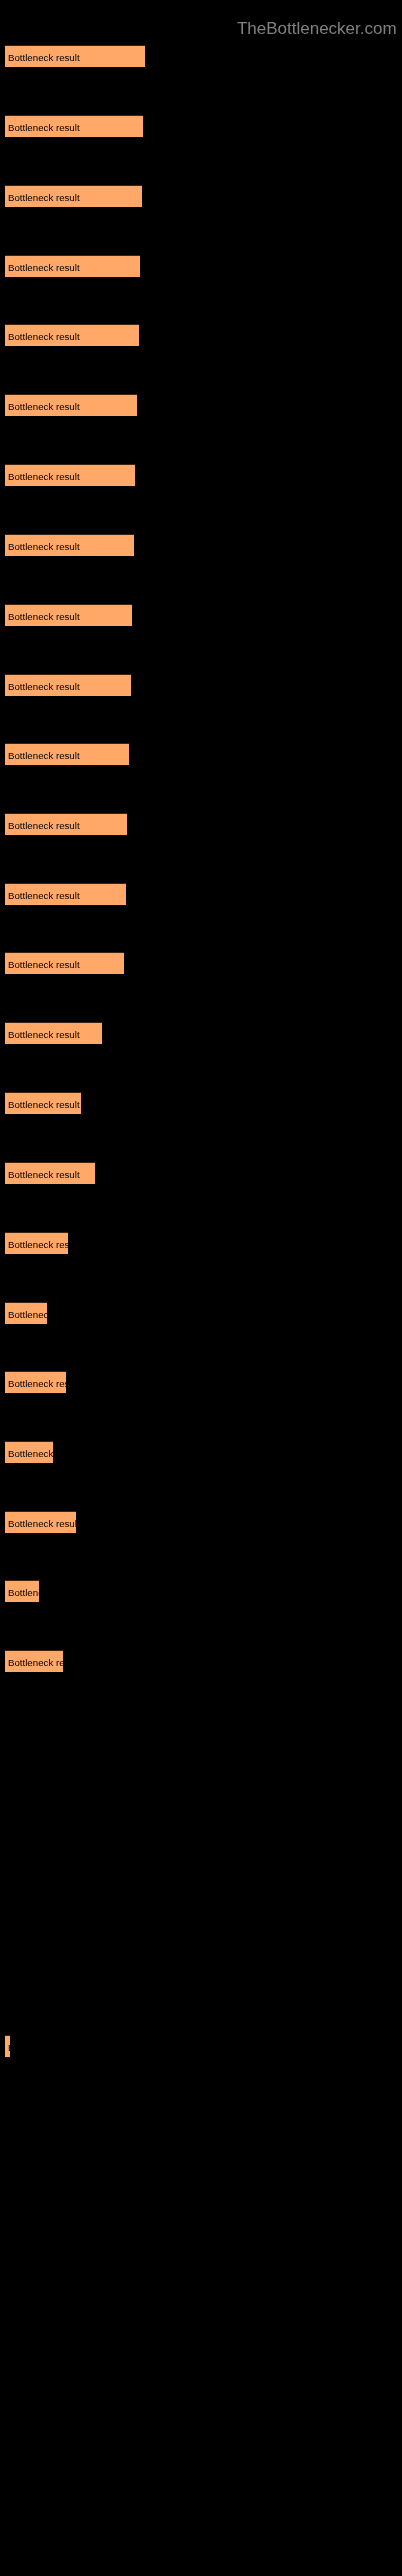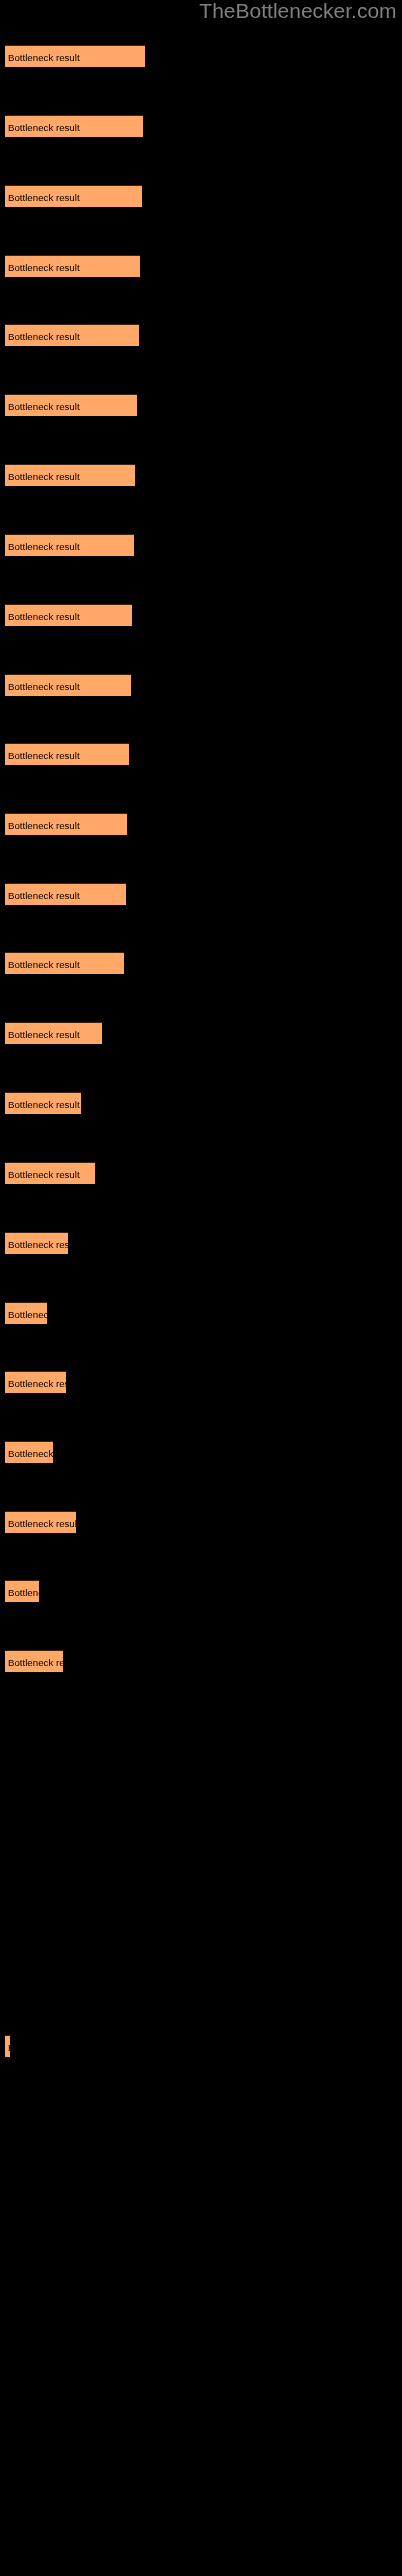--- a/index.html
+++ b/index.html
@@ -17,10 +17,10 @@
   }
   #site-title {
     position: absolute;
-    top: 0px;
+    top: 18px;
     right: 6.4px;
     color: #808080;
-    font-size: 21px;
+    font-size: 17px;
     font-family: "Liberation Sans", sans-serif;
     letter-spacing: 0px;
     white-space: nowrap;

